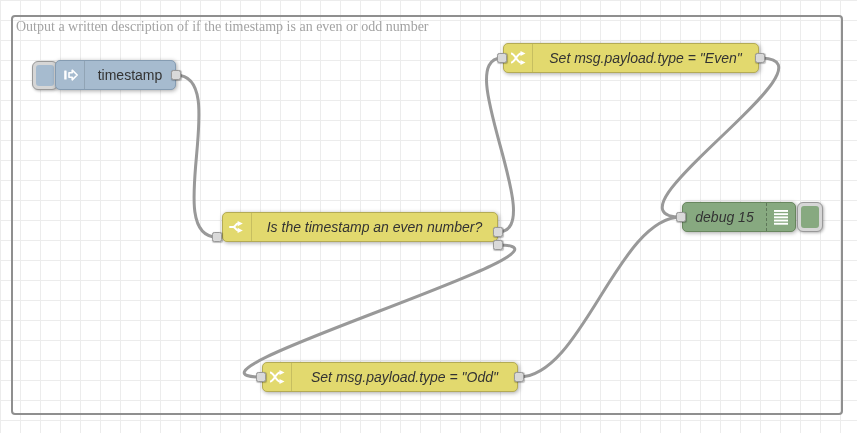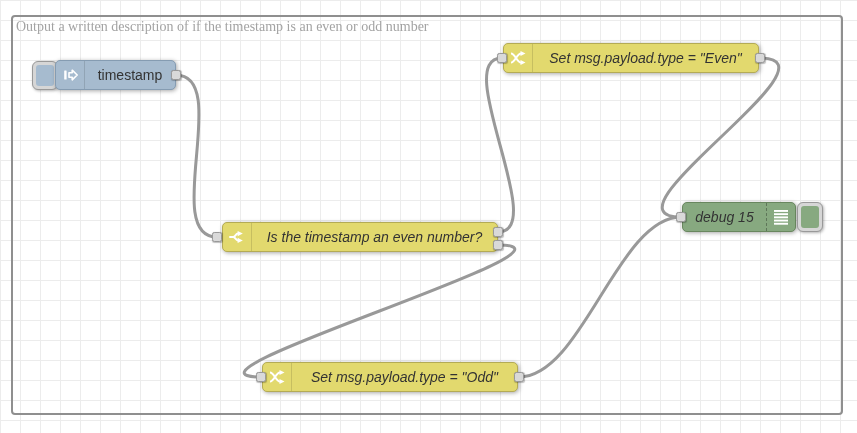--- a/index.html
+++ b/index.html
@@ -106,7 +106,7 @@
   .debug-btn .inner { background: #87a980; }
 
   .node-inject   { left: 55px;  top: 60px;  width: 121px; }
-  .node-switch   { left: 222px; top: 222px; width: 276px; }
+  .node-switch   { left: 222px; top: 212px; width: 276px; }
   .node-even     { left: 503px; top: 43px;  width: 256px; }
   .node-odd      { left: 262px; top: 362px; width: 256px; }
   .node-debug    { left: 682px; top: 202px; width: 114px; }

